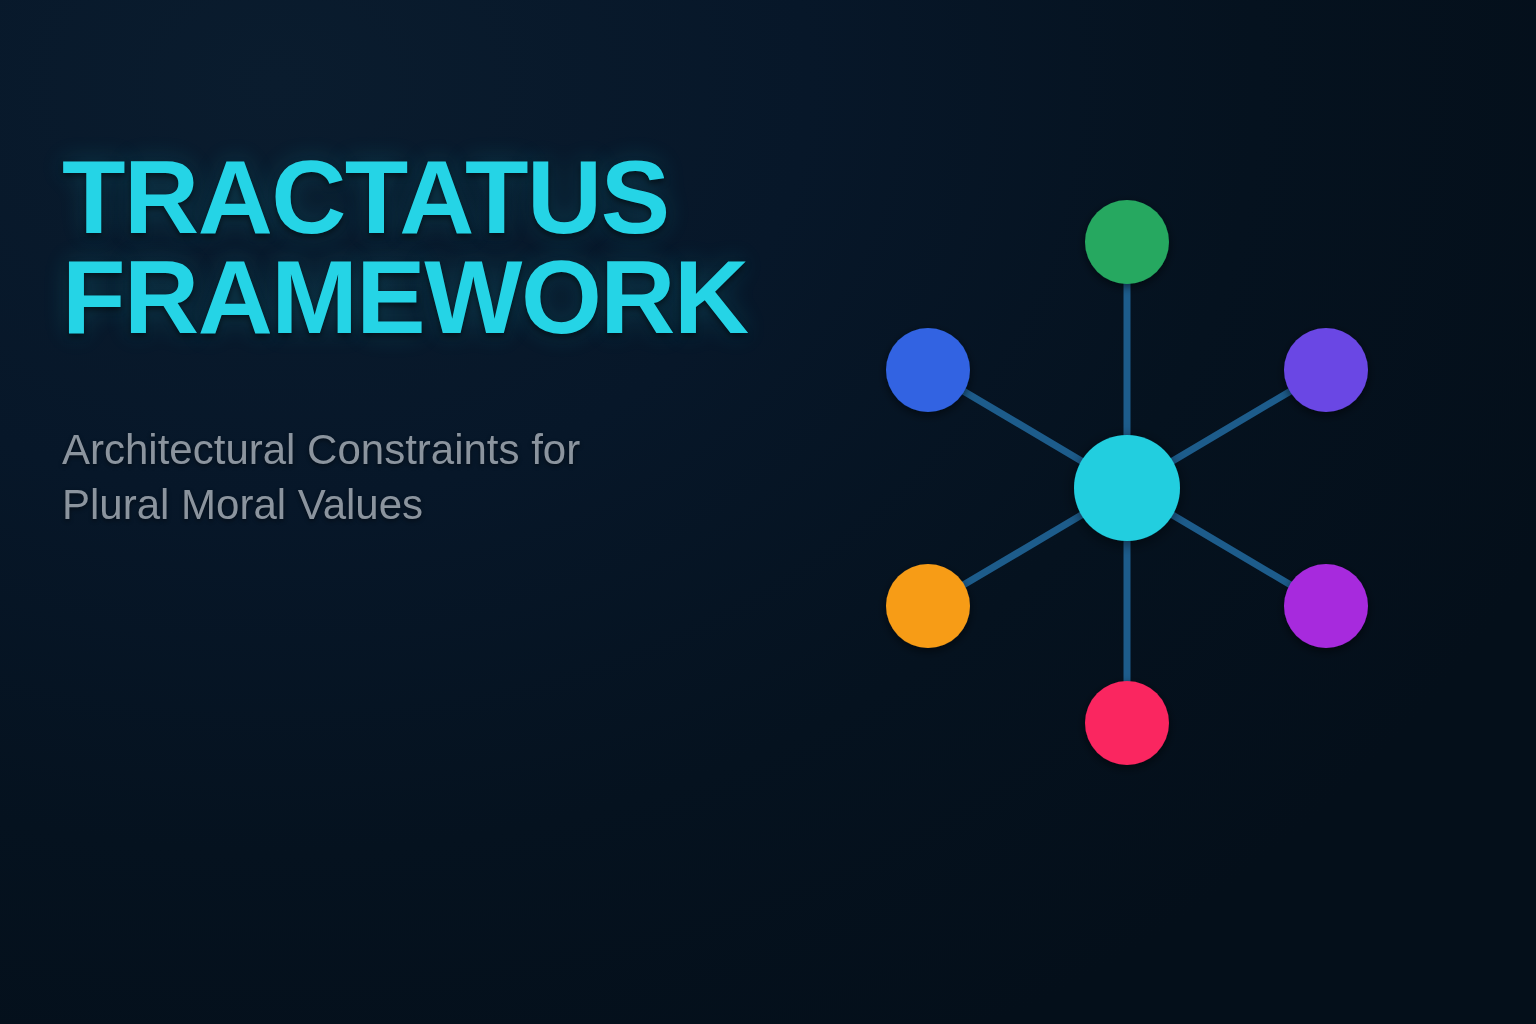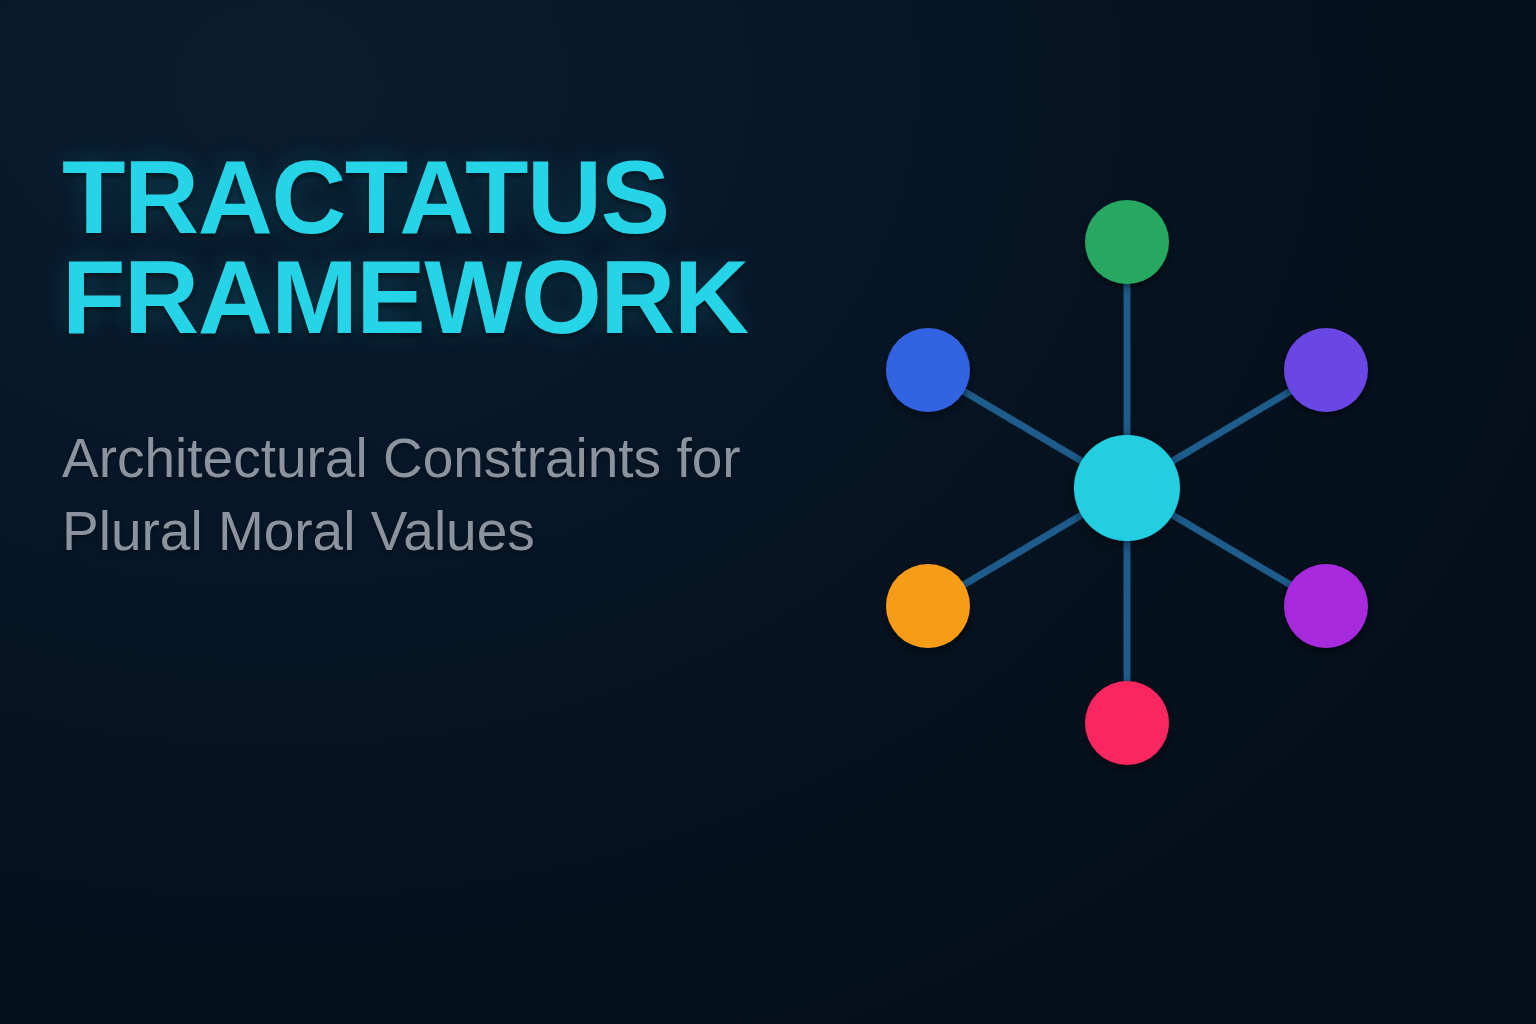--- a/index.html
+++ b/index.html
@@ -52,7 +52,7 @@
     left: 0;
     top: 422px;
     width: 740px;
-    font-size: 55px;
+    font-size: 42px;
     line-height: 1.32;
     font-weight: 400;
     color: #8b949e;

